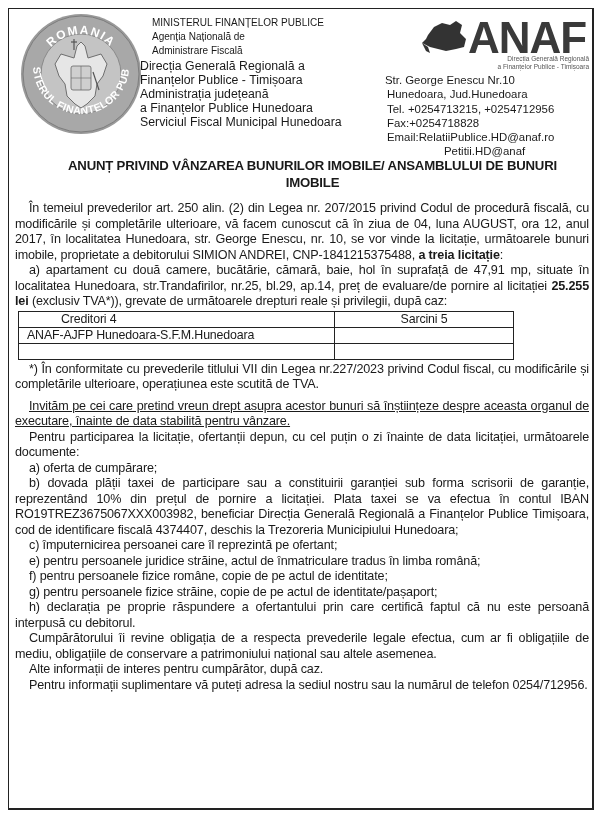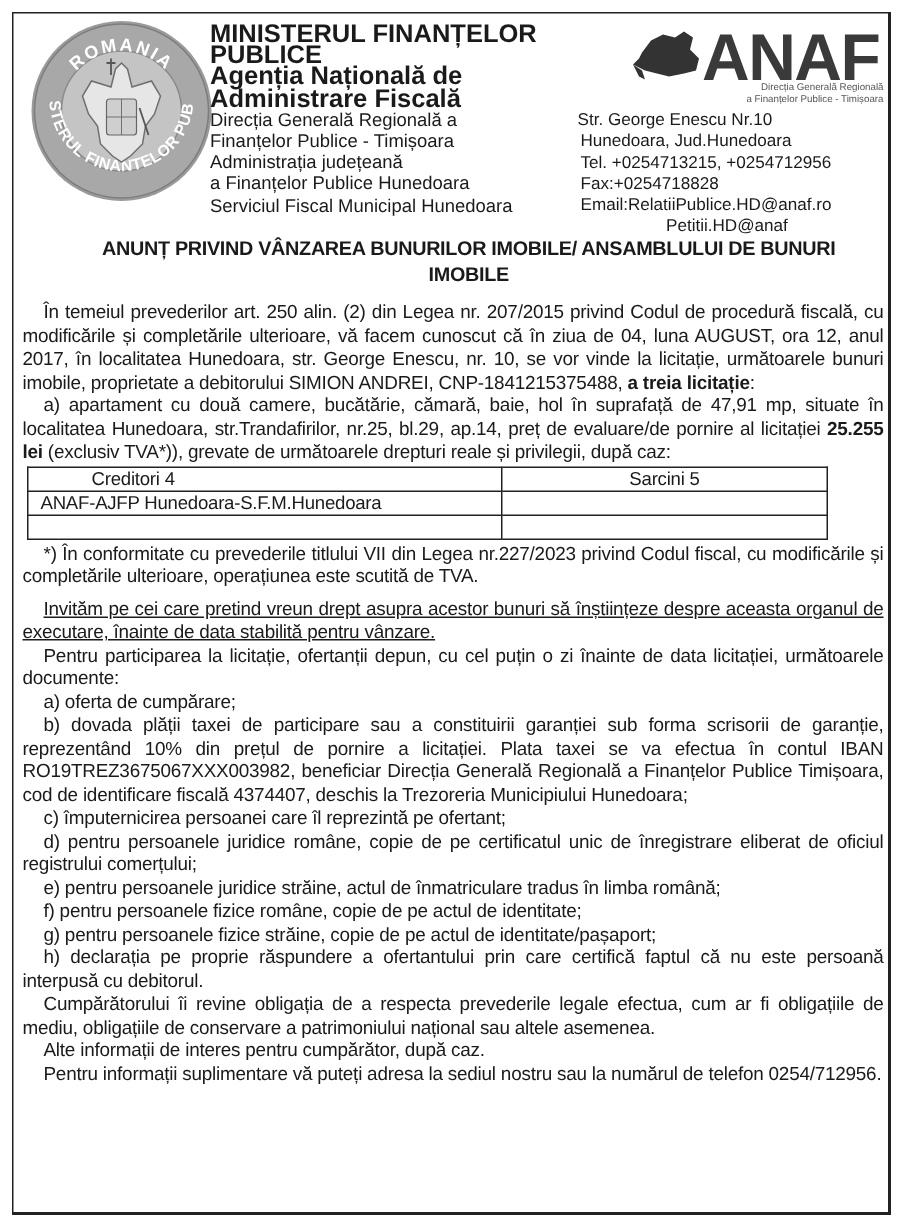--- a/index.html
+++ b/index.html
@@ -18,7 +18,7 @@
       position: absolute; left: 131px; top: 7px; width: 240px;
       font-size: 12.3px; line-height: 14.2px;
     }
-    .ministry .b { font-weight: bold; font-size: 17px; }
+    .ministry .b { font-weight: normal; font-size: 10px; margin-left: 12px; }
     .anaf-logo { position: absolute; left: 407px; top: 4px; width: 180px; height: 64px; }
     .anaf-sub {
       position: absolute; left: 450px; top: 46px; width: 130px;

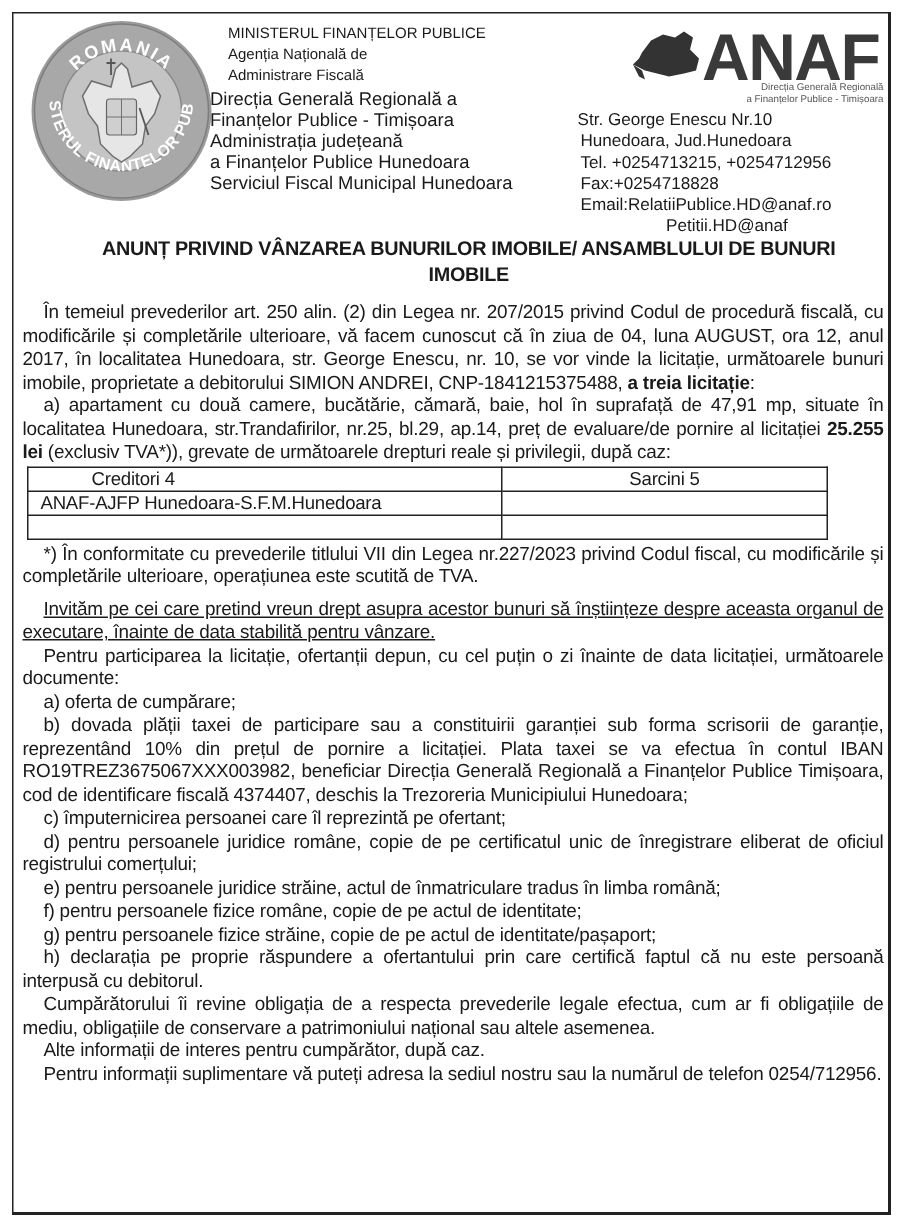--- a/index.html
+++ b/index.html
@@ -45,7 +45,7 @@
     .body .gap { margin-top: 6px; text-decoration: underline; }
     .body b { font-weight: bold; }
     table.creditors {
-      width: 534px; border-collapse: collapse; margin: 1px 0 2px 3px;
+      width: 496px; border-collapse: collapse; margin: 1px 0 2px 3px;
       font-size: 12.4px; line-height: 14px;
     }
     table.creditors td {

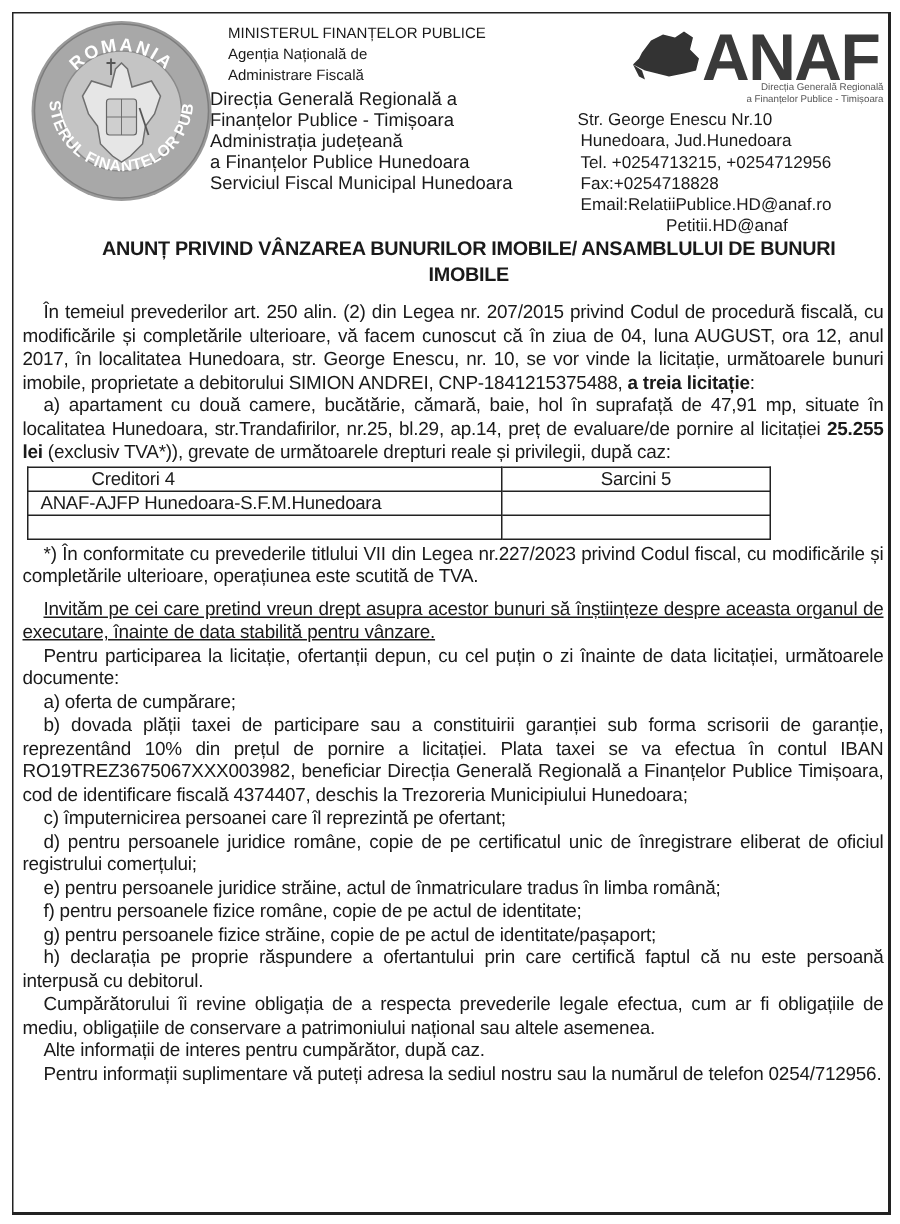--- a/index.html
+++ b/index.html
@@ -152,7 +152,6 @@
     <p>a) oferta de cumpărare;</p>
     <p>b) dovada plății taxei de participare sau a constituirii garanției sub forma scrisorii de garanție, reprezentând 10% din prețul de pornire a licitației. Plata taxei se va efectua în contul IBAN RO19TREZ3675067XXX003982, beneficiar Direcția Generală Regională a Finanțelor Publice Timișoara, cod de identificare fiscală 4374407, deschis la Trezoreria Municipiului Hunedoara;</p>
     <p>c) împuternicirea persoanei care îl reprezintă pe ofertant;</p>
-    <p>d) pentru persoanele juridice române, copie de pe certificatul unic de înregistrare eliberat de oficiul registrului comerțului;</p>
     <p>e) pentru persoanele juridice străine, actul de înmatriculare tradus în limba română;</p>
     <p>f) pentru persoanele fizice române, copie de pe actul de identitate;</p>
     <p>g) pentru persoanele fizice străine, copie de pe actul de identitate/pașaport;</p>

